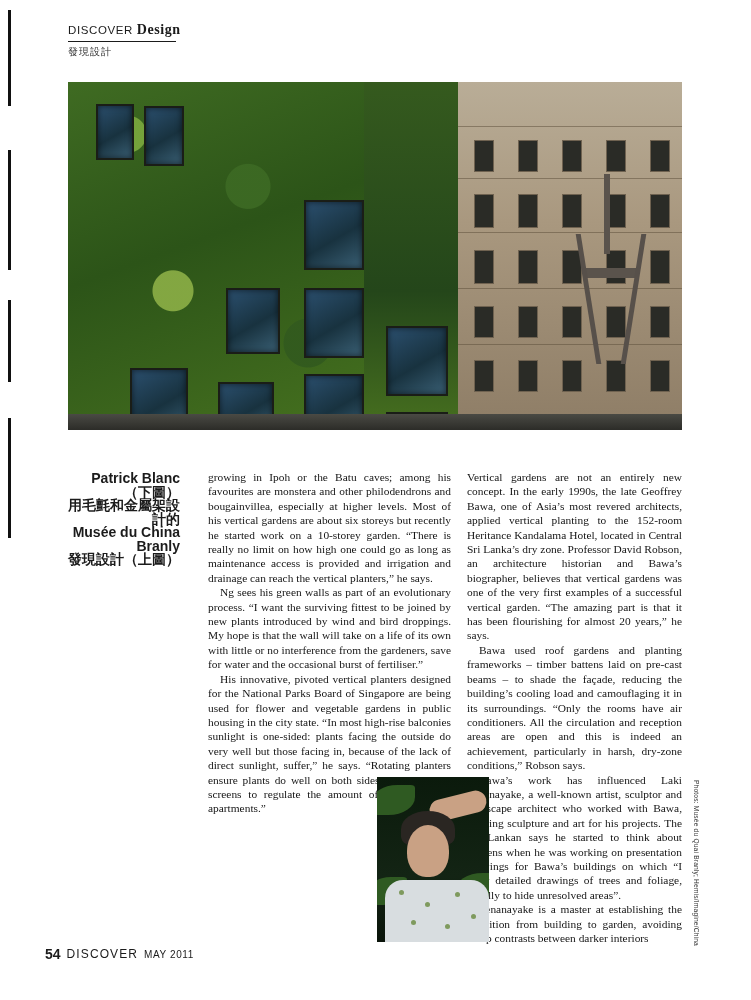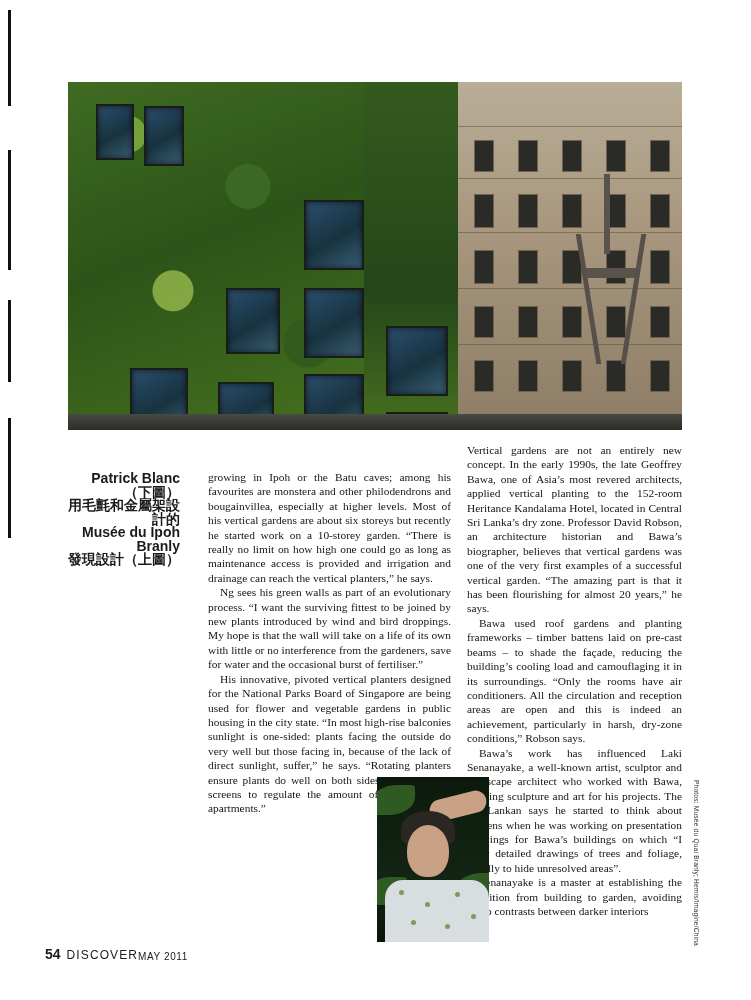--- a/index.html
+++ b/index.html
@@ -291,6 +291,14 @@
     <div class="mark m4"></div>
   </div>
 
+  <div class="header">
+    <div class="kicker">
+      <span class="discover">DISCOVER</span>
+      <span class="design">Design</span>
+    </div>
+    <div class="rule"></div>
+    <div class="cn">發現設計</div>
+  </div>
 
   <div class="hero">
     <div class="sky"></div>

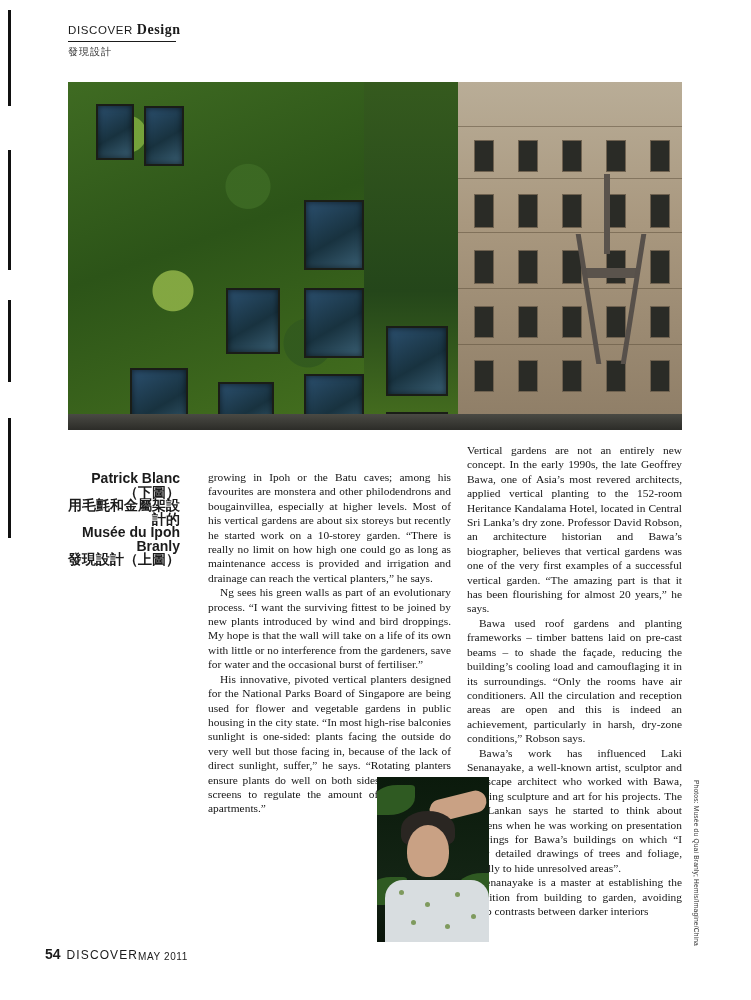--- a/index.html
+++ b/index.html
@@ -190,7 +190,7 @@
   .col p.first { text-indent: 0; }
 
   .col-mid { left: 208px; top: 470px; width: 243px; }
-  .col-right { left: 467px; top: 443px; width: 215px; }
+  .col-right { left: 467px; top: 470px; width: 215px; }
 
   
   .portrait {

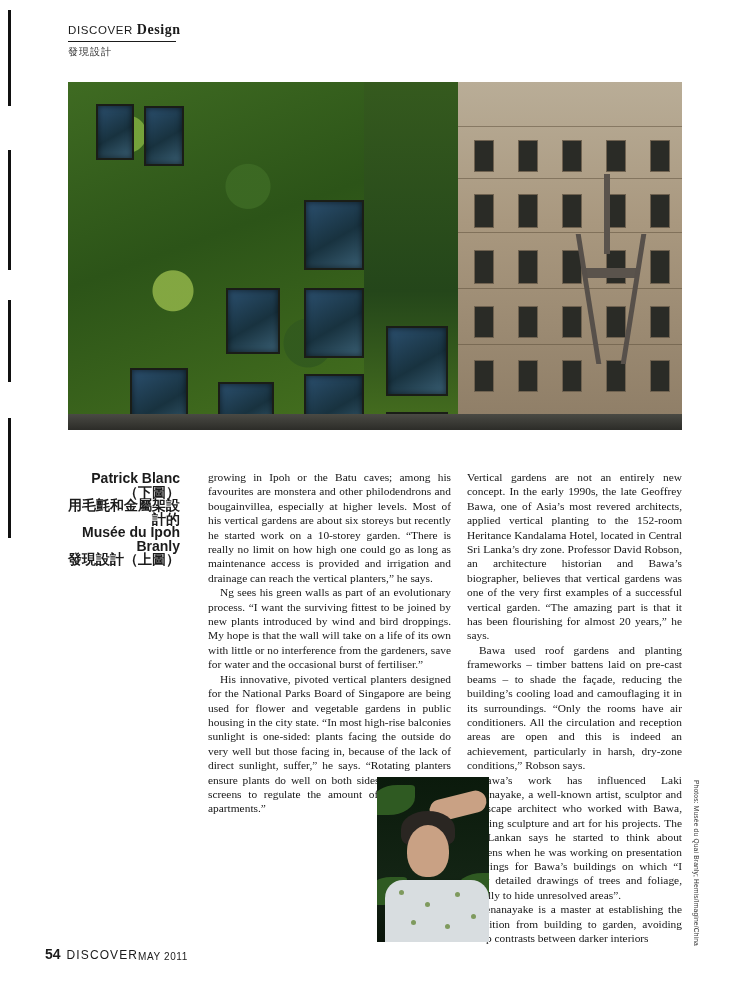--- a/index.html
+++ b/index.html
@@ -366,7 +366,7 @@
     <div class="cn">
       <div>Patrick Blanc（下圖）</div>
       <div>用毛氈和金屬架設計的</div>
-      <div>Musée du Ipoh Branly</div>
+      <div>Musée du China Branly</div>
       <div>發現設計（上圖）</div>
     </div>
   </div>

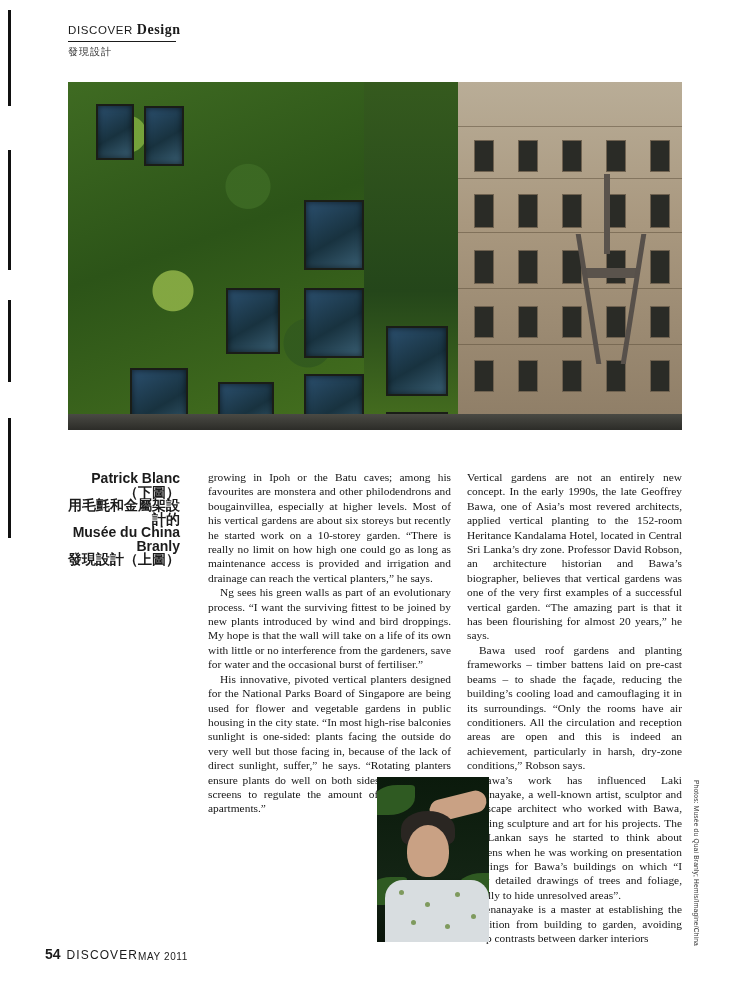--- a/index.html
+++ b/index.html
@@ -277,7 +277,7 @@
     font-size: 10px;
     letter-spacing: .6px;
   }
-  .footer .row { display: flex; align-items: flex-end; }
+  .footer .row { display: flex; align-items: center; }
 </style>
 </head>
 <body>

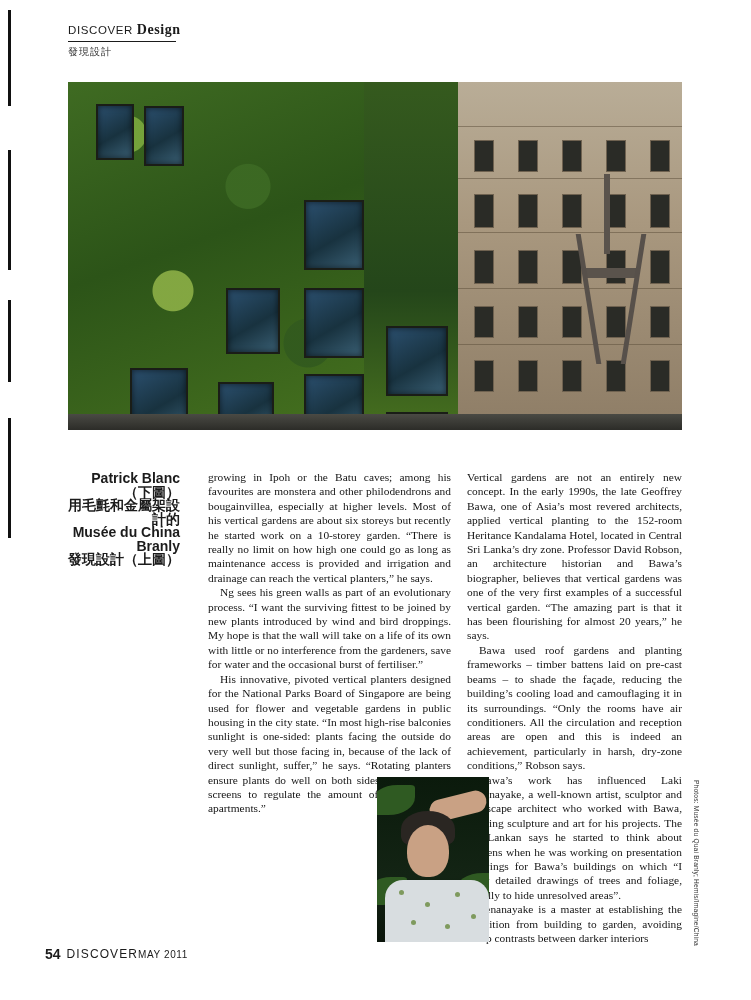--- a/index.html
+++ b/index.html
@@ -276,6 +276,7 @@
   .footer .issue {
     font-size: 10px;
     letter-spacing: .6px;
+    margin-left: 6px;
   }
   .footer .row { display: flex; align-items: center; }
 </style>

